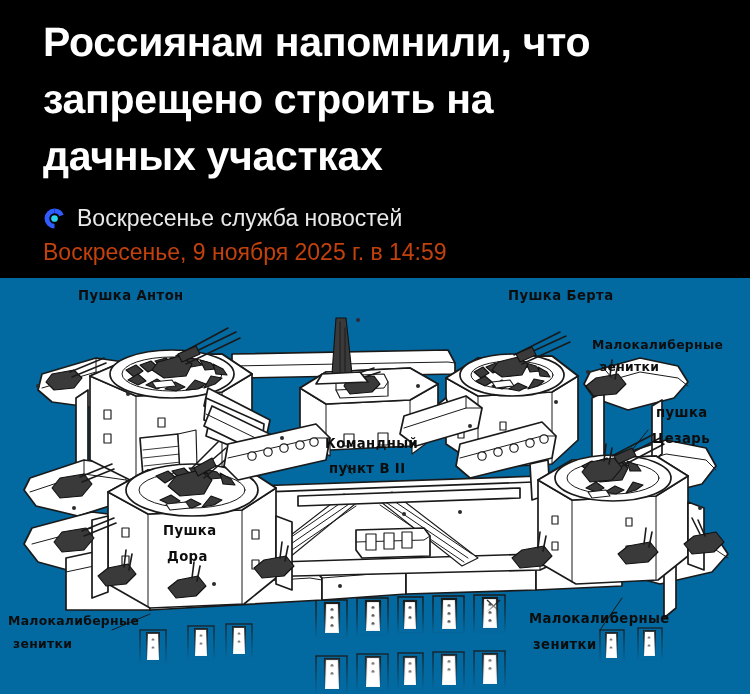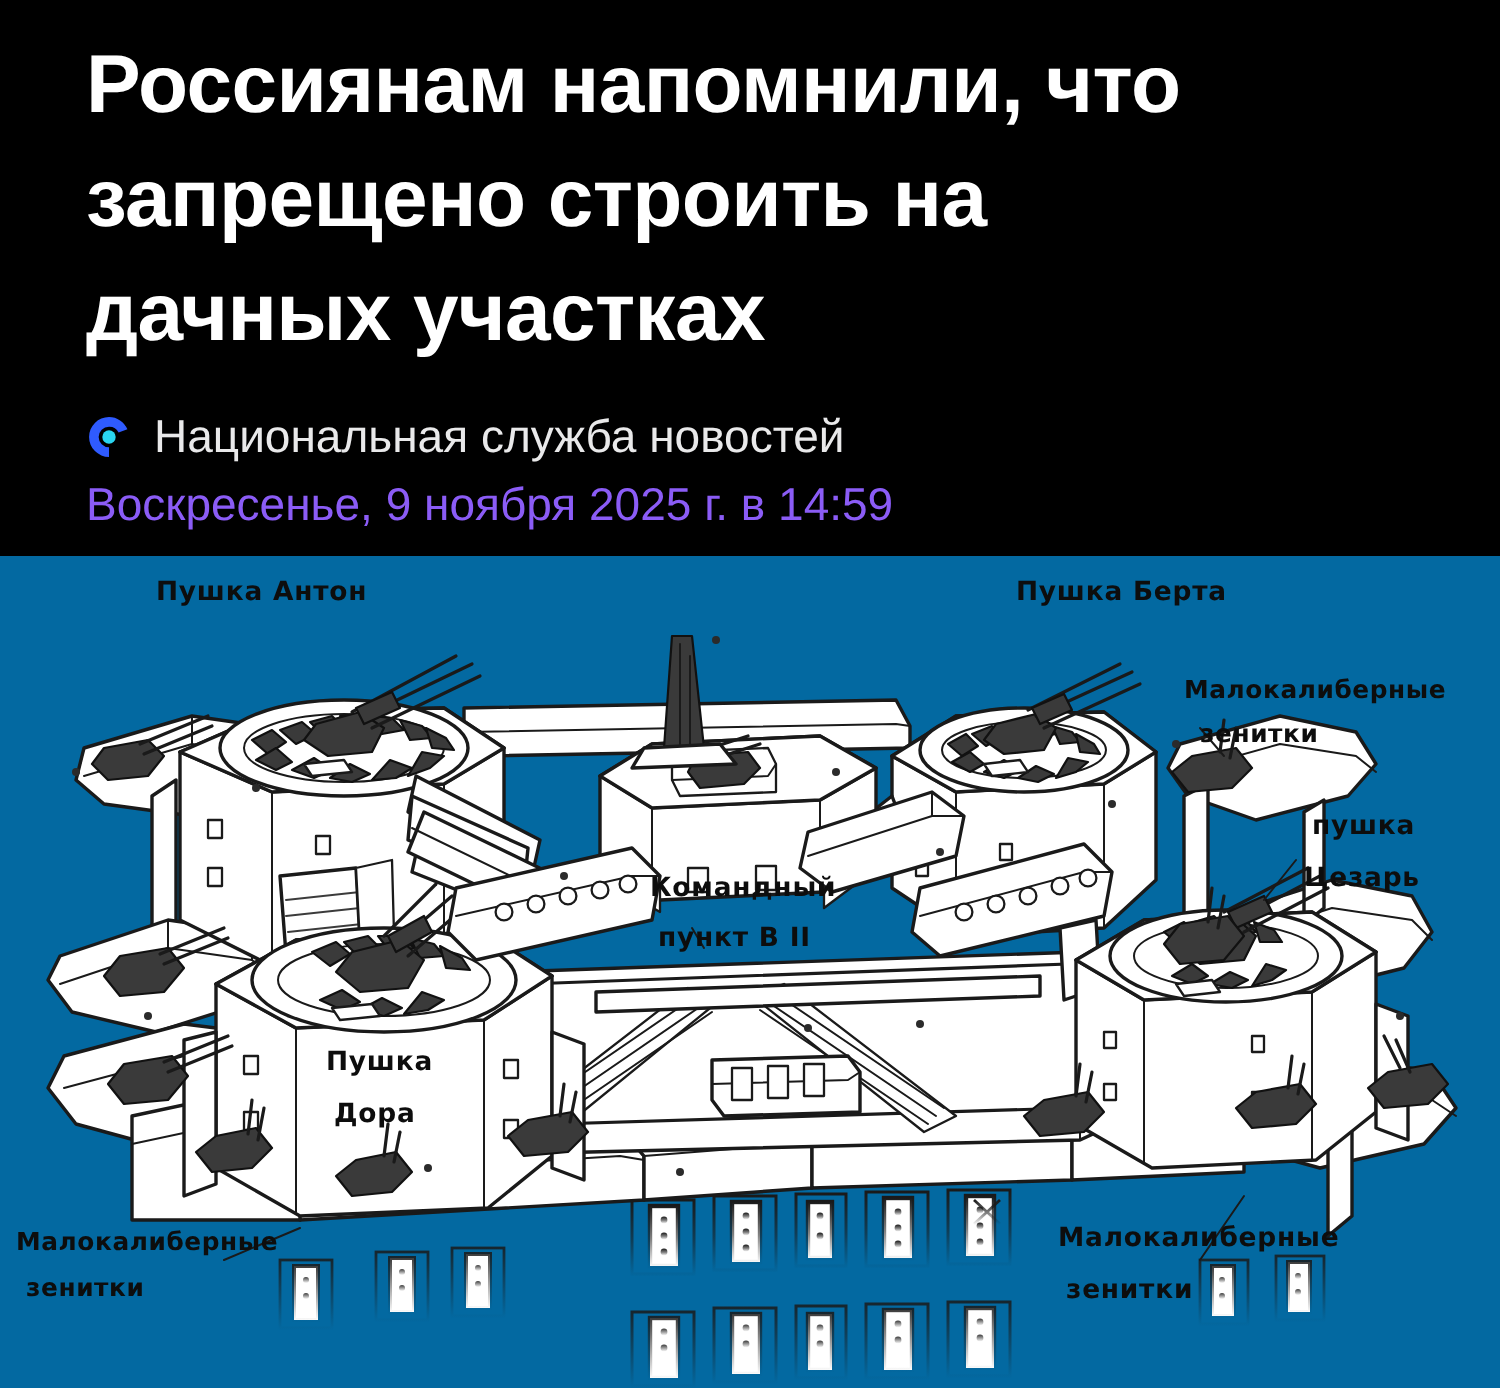--- a/index.html
+++ b/index.html
@@ -117,7 +117,7 @@
         <path d="M12 1.6 A10.4 10.4 0 0 1 21.6 8.0 L17.0 9.6 A5.4 5.4 0 0 0 12 6.6 Z" fill="#2f5bff"></path>
         <circle cx="12" cy="12" r="3.5" fill="#2ad4f0"></circle>
       </svg>
-      <span id="source-name">Национальная служба новостей</span>
+      <span id="source-name">Воскресенье служба новостей</span>
     </div>
 
     <div id="timestamp">Воскресенье, 9 ноября 2025 г. в 14:59</div>

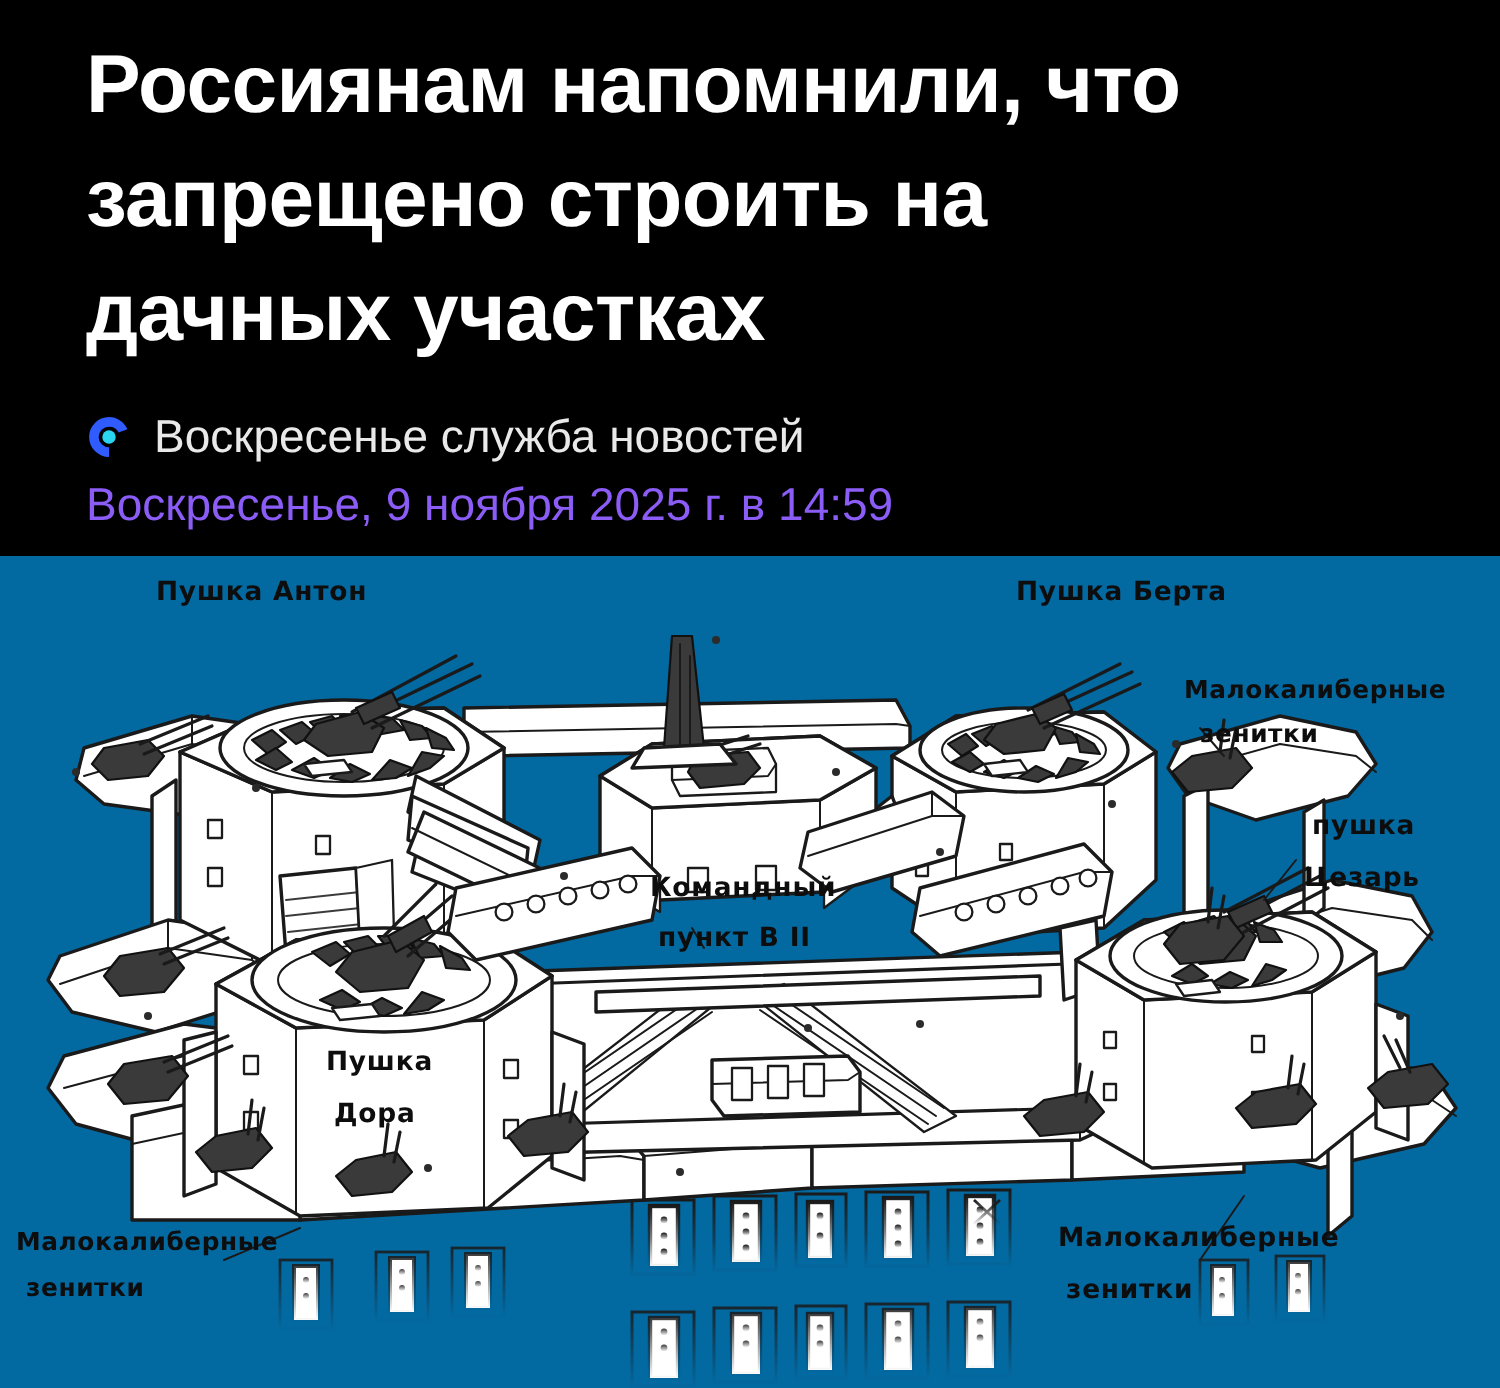--- a/index.html
+++ b/index.html
@@ -56,7 +56,7 @@
     white-space: nowrap;
   }
   #timestamp {
-    color: #8b5cf6;
+    color: #c2410c;
     font-size: 23px;
     line-height: 28px;
     margin-top: 6px;

